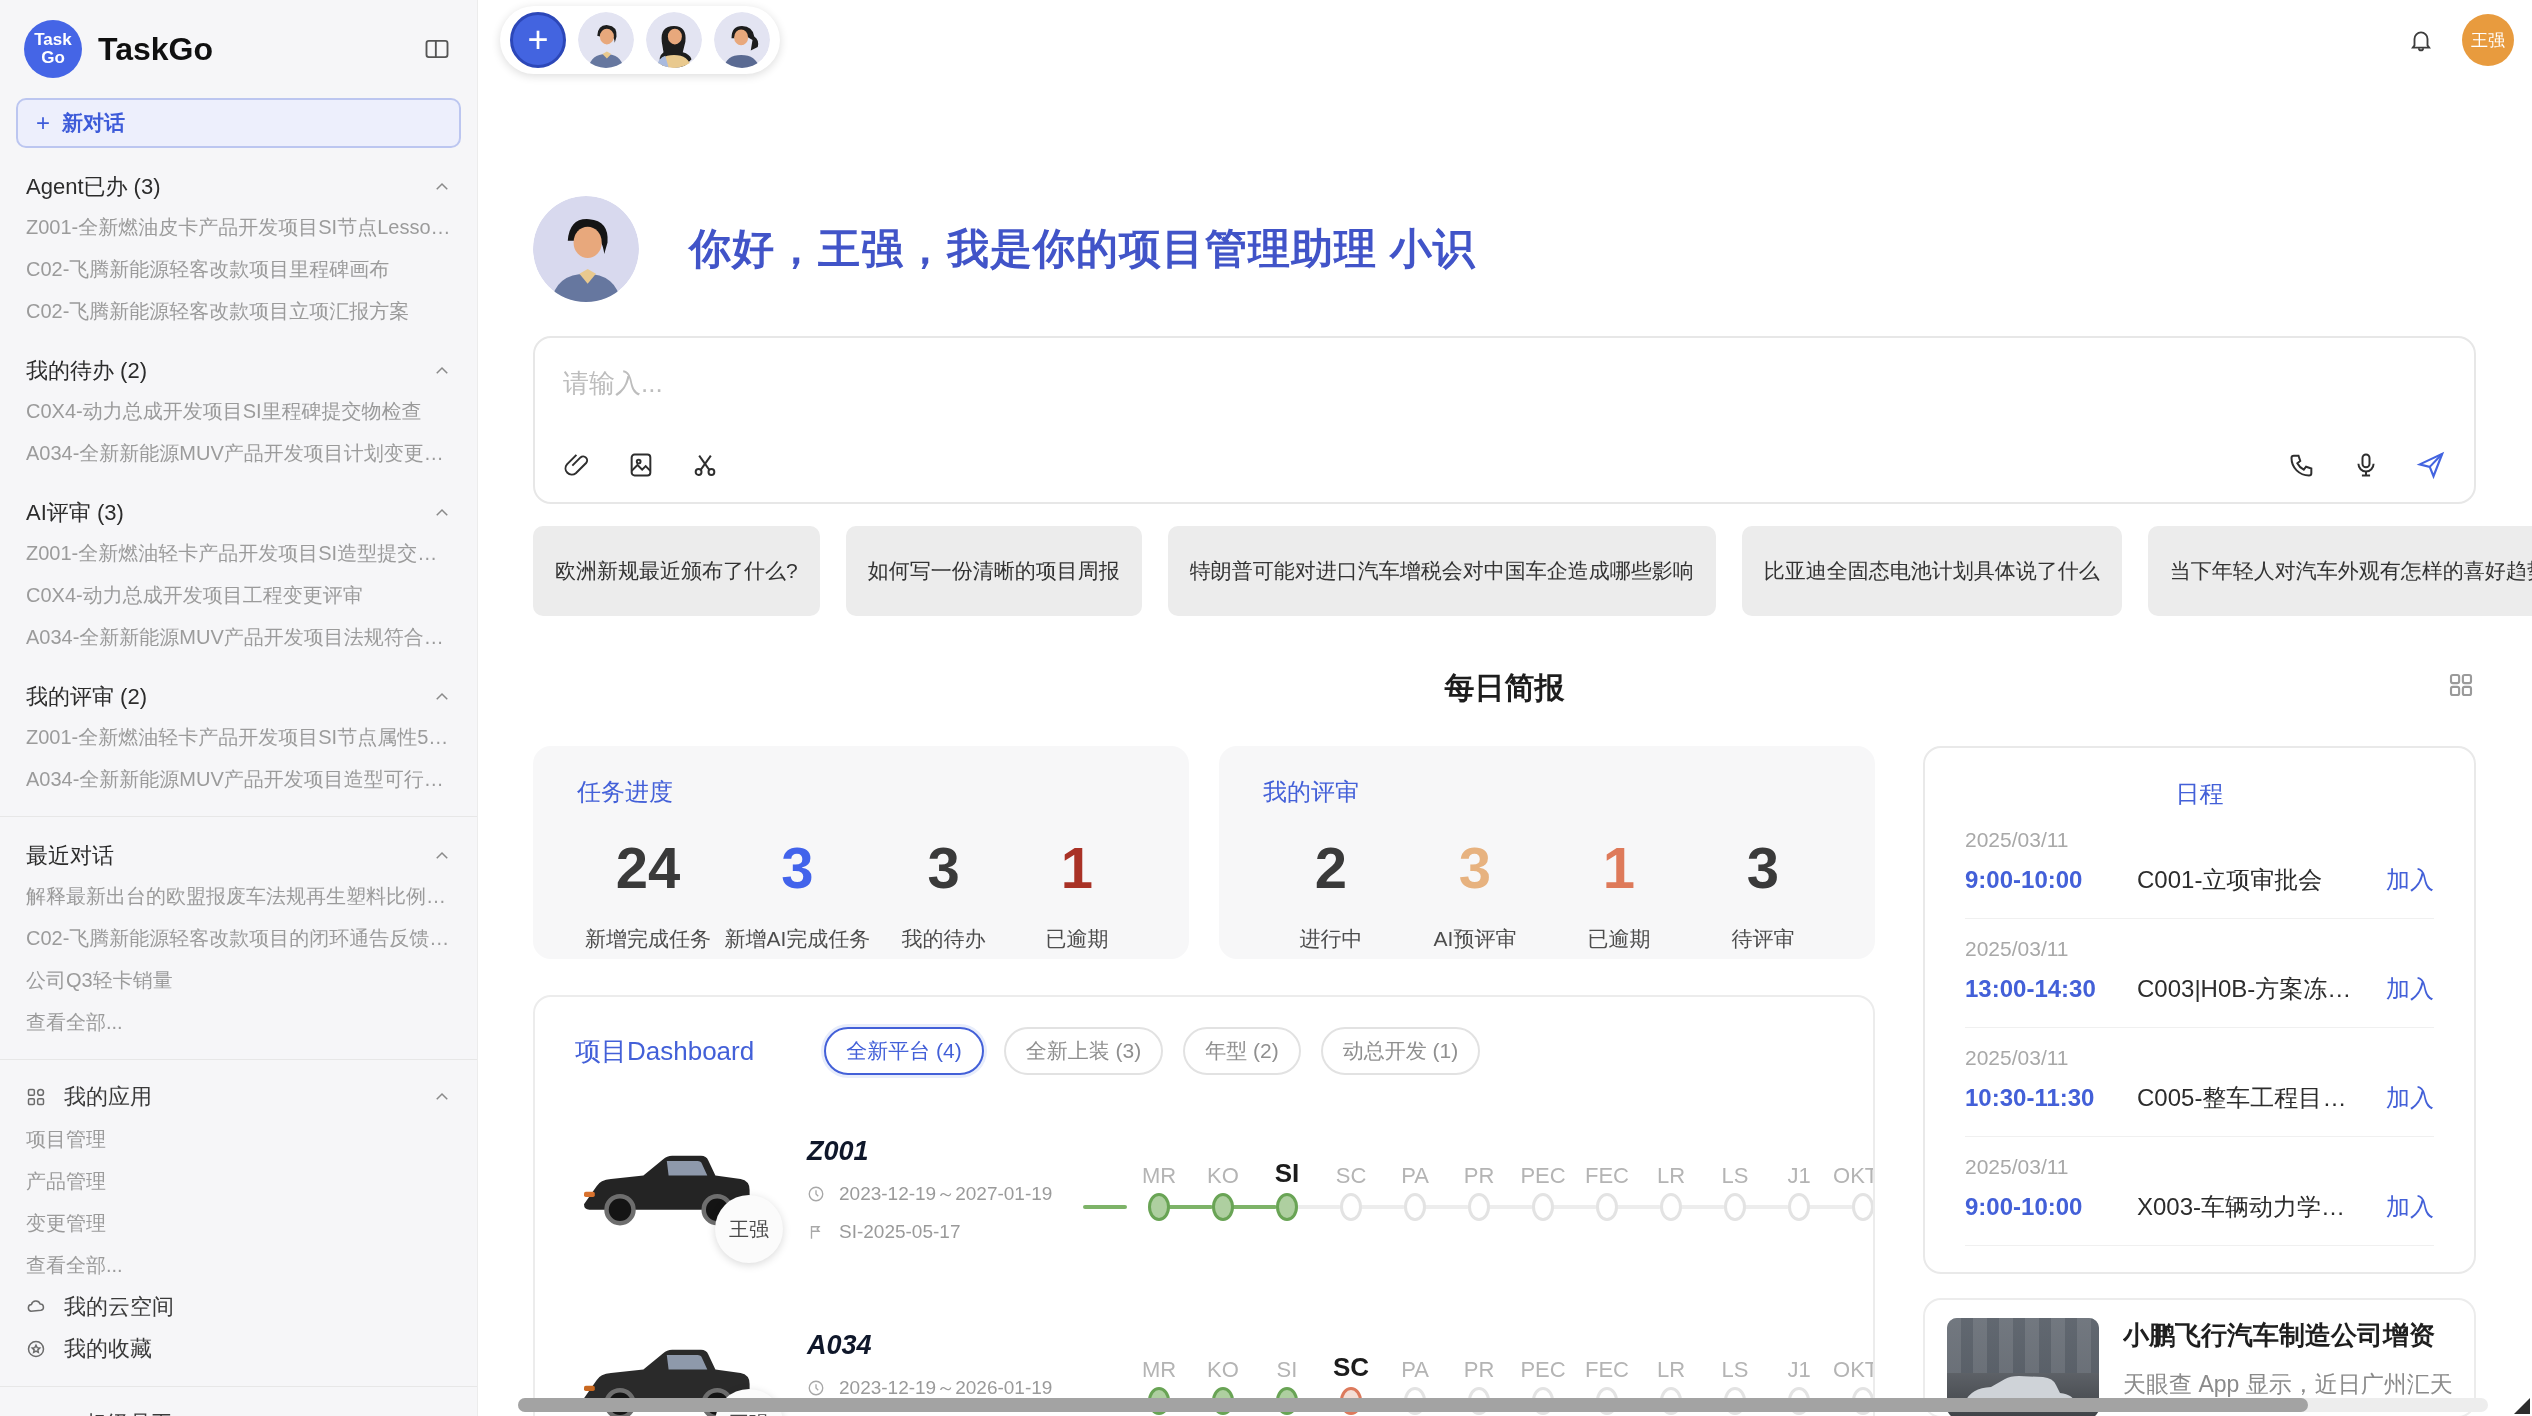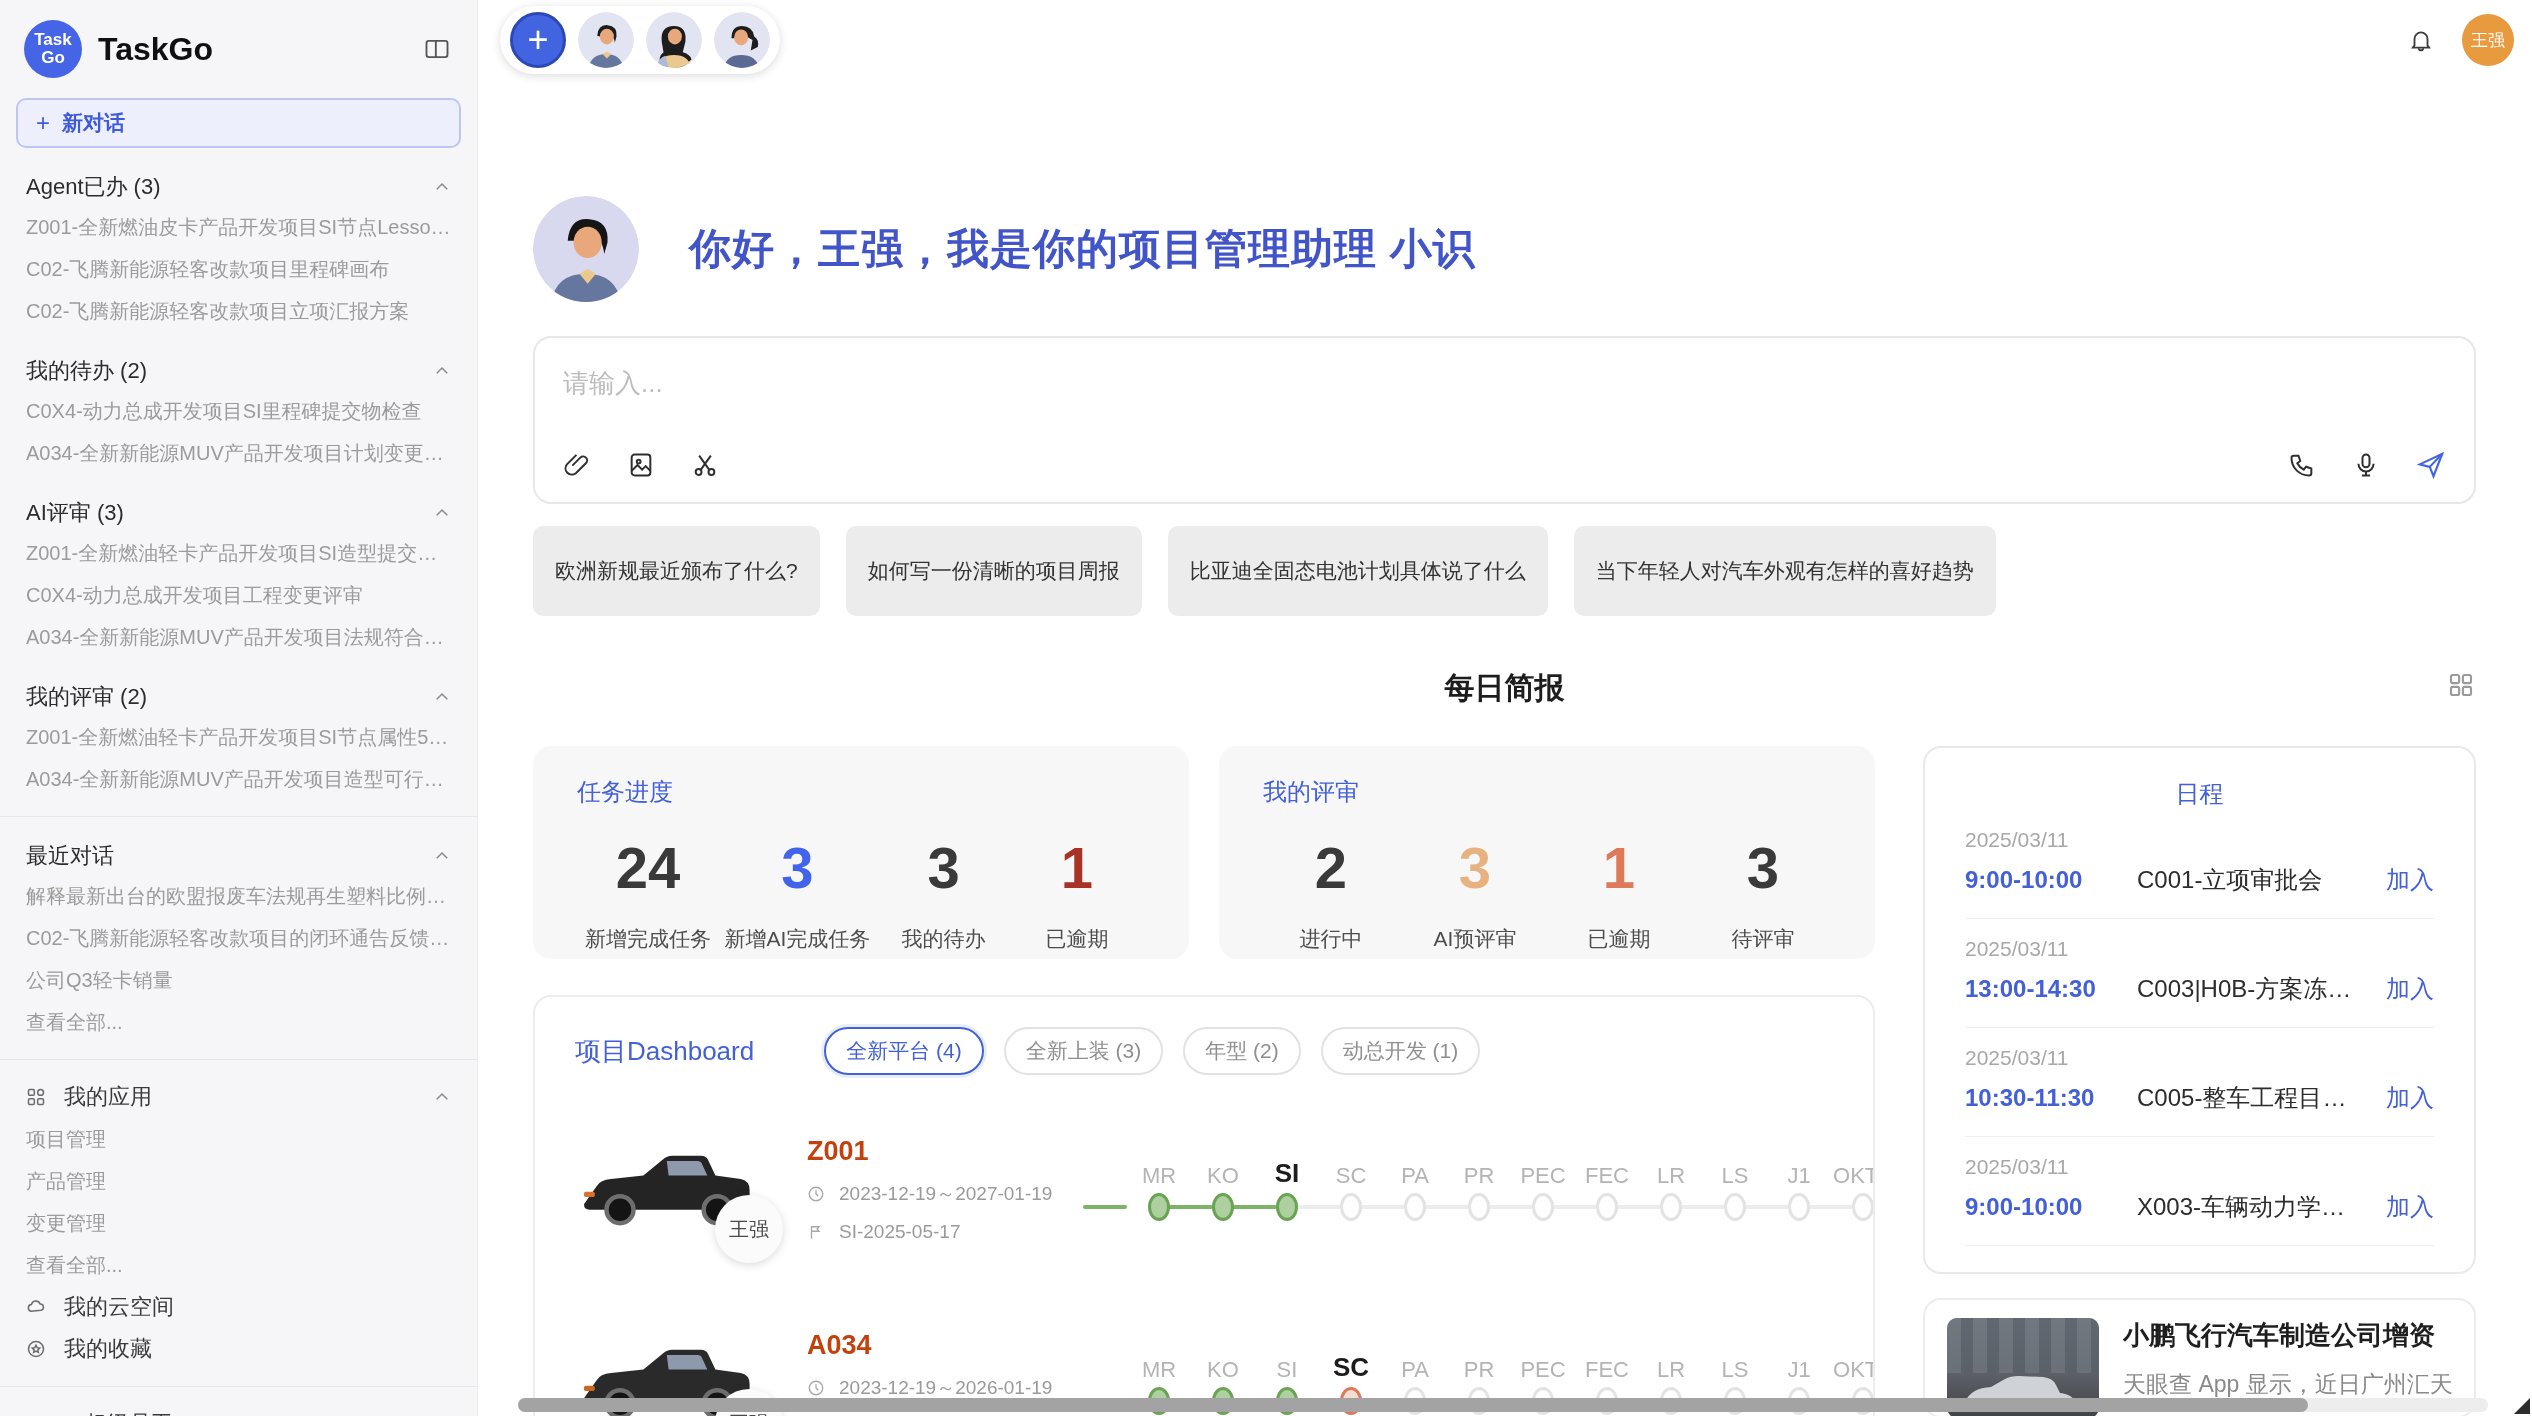--- a/index.html
+++ b/index.html
@@ -411,6 +411,7 @@
       <div class="chips">
         <div class="chip">欧洲新规最近颁布了什么?</div>
         <div class="chip">如何写一份清晰的项目周报</div>
+        <div class="chip">特朗普可能对进口汽车增税会对中国车企造成哪些影响</div>
         <div class="chip">比亚迪全固态电池计划具体说了什么</div>
         <div class="chip">当下年轻人对汽车外观有怎样的喜好趋势</div>
       </div>

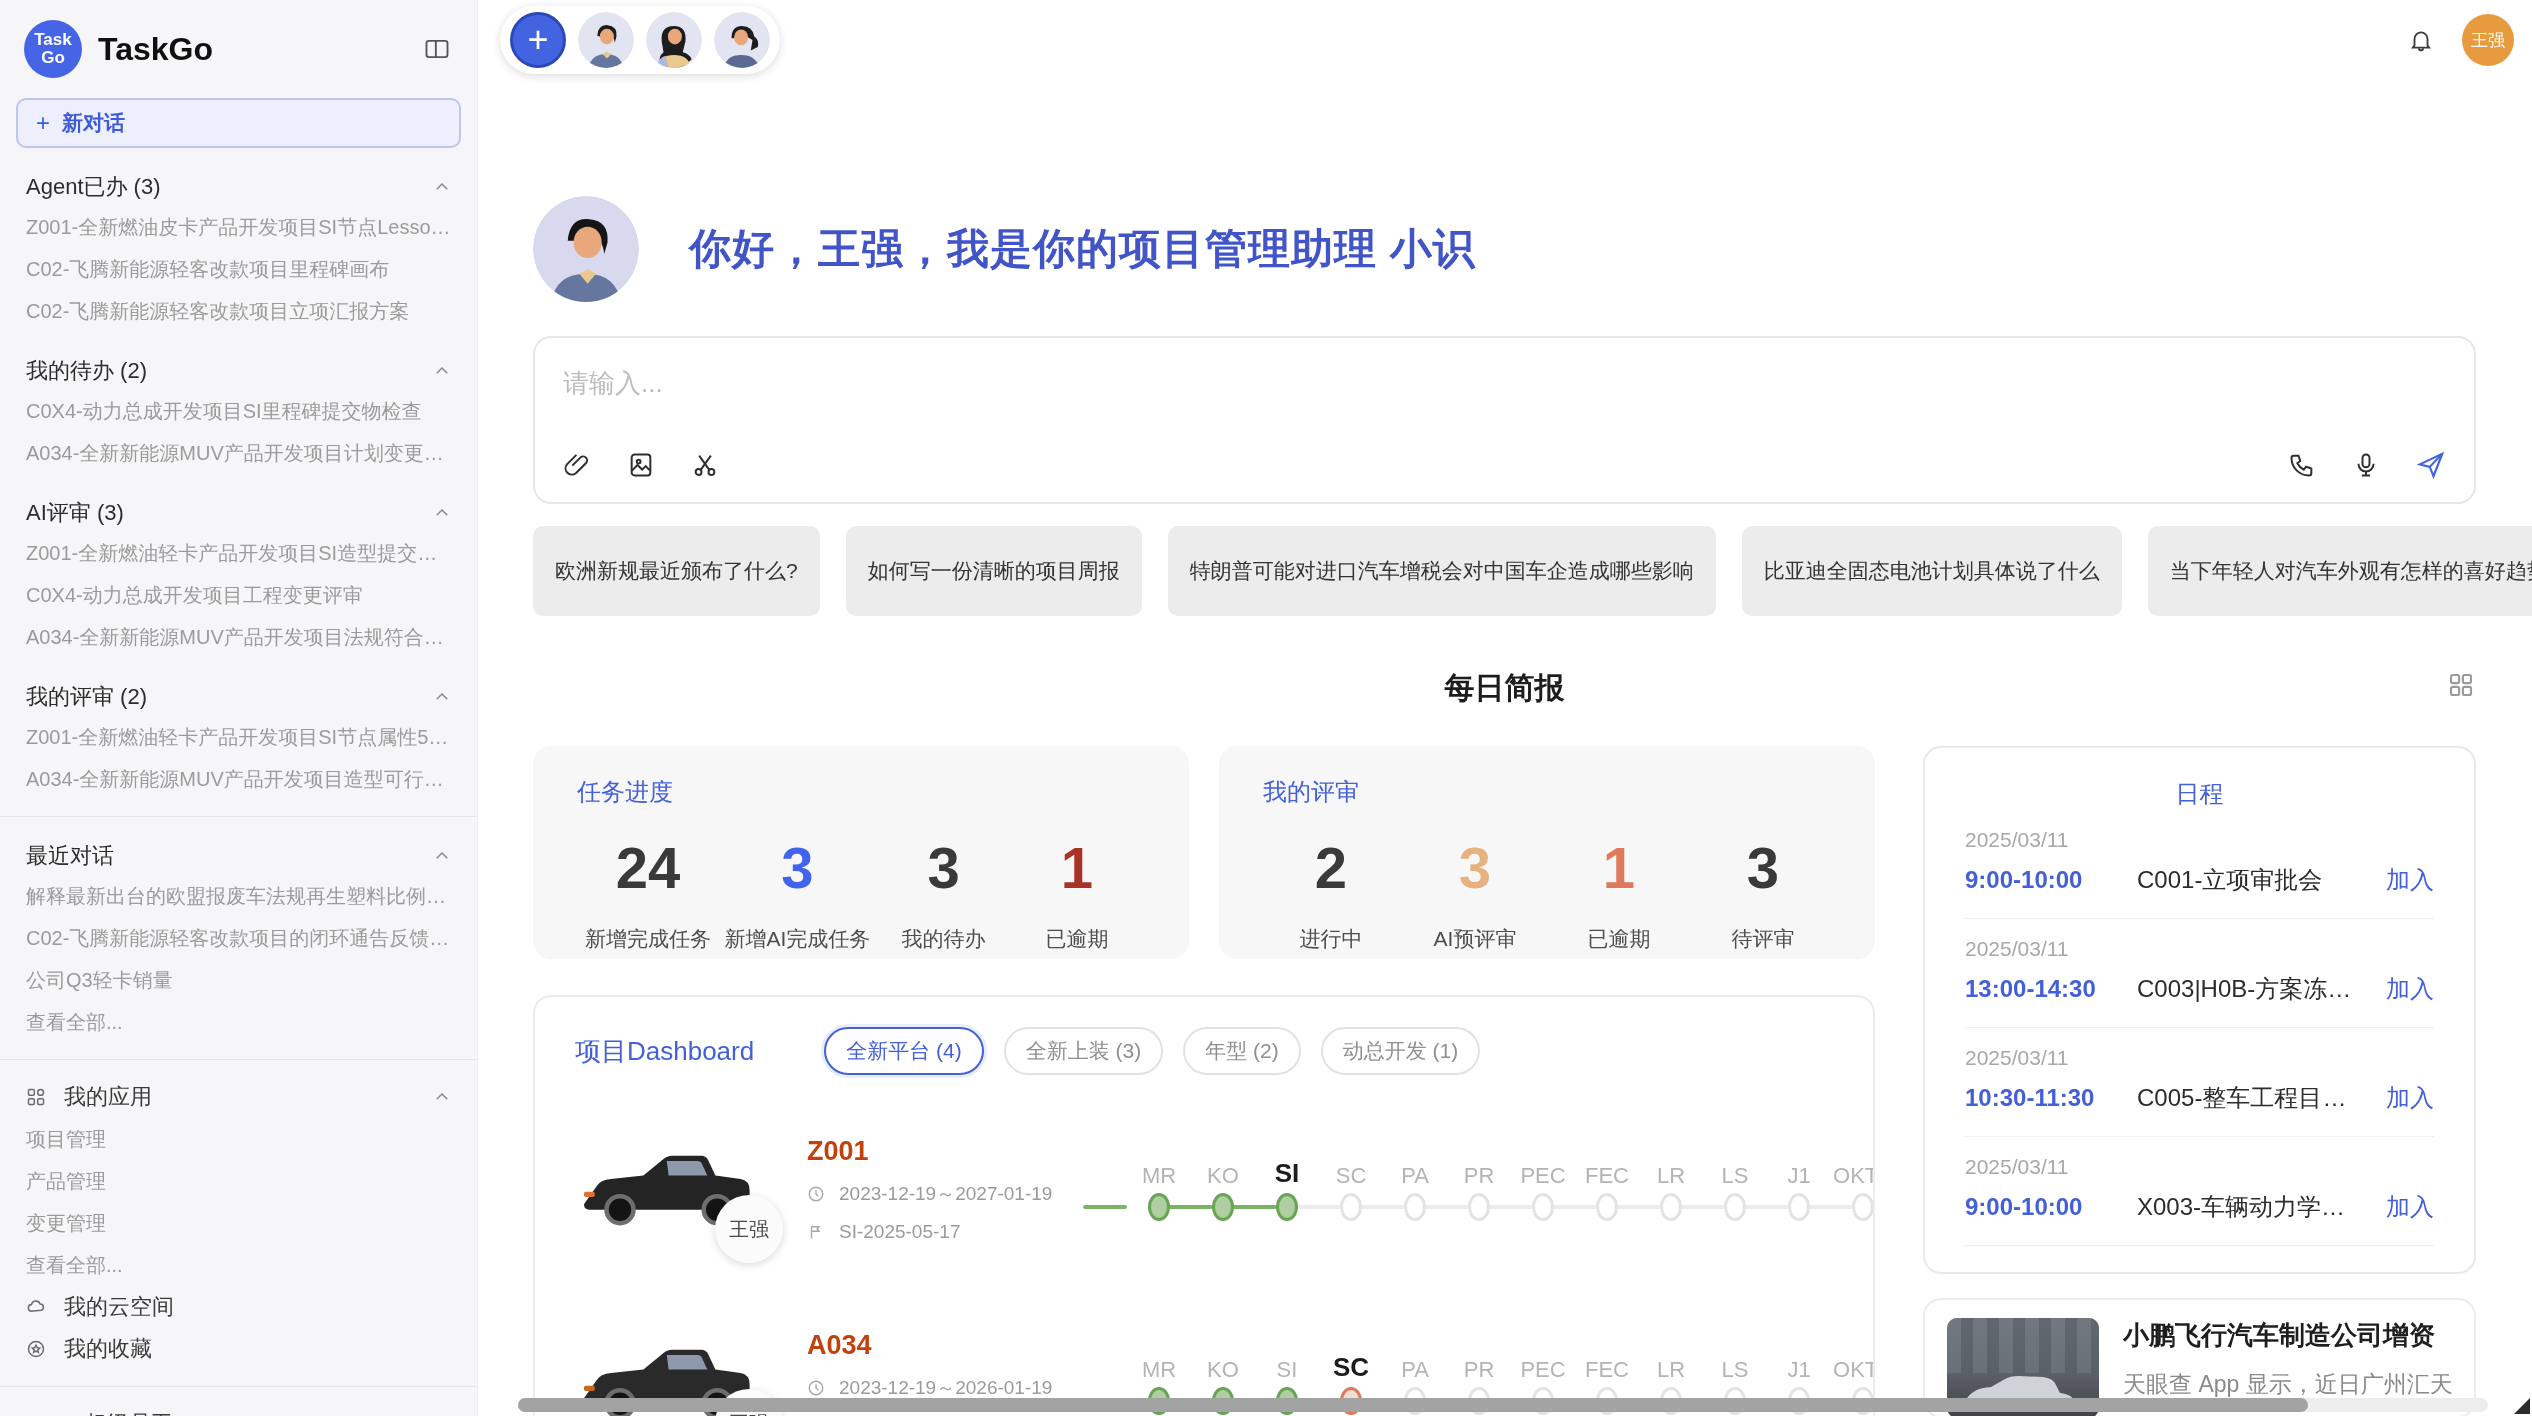--- a/index.html
+++ b/index.html
@@ -107,7 +107,7 @@
                background:#fbfbfb;box-shadow:0 2px 8px rgba(0,0,0,.15);display:flex;align-items:center;
                justify-content:center;font-size:20px;color:#4a4a4a;}
   .proj-info{margin-left:52px;width:250px;min-width:250px;}
-  .p-code{font-size:27px;font-weight:700;color:#c2410c;}
+  .p-code{font-size:27px;font-weight:700;color:#0f172a;font-style:italic;}
   .p-meta{display:flex;align-items:center;margin-top:14px;color:#9a9a9a;font-size:19px;gap:14px;white-space:nowrap;}
   .p-meta .mi{display:flex;color:#a8a8a8;}
 

